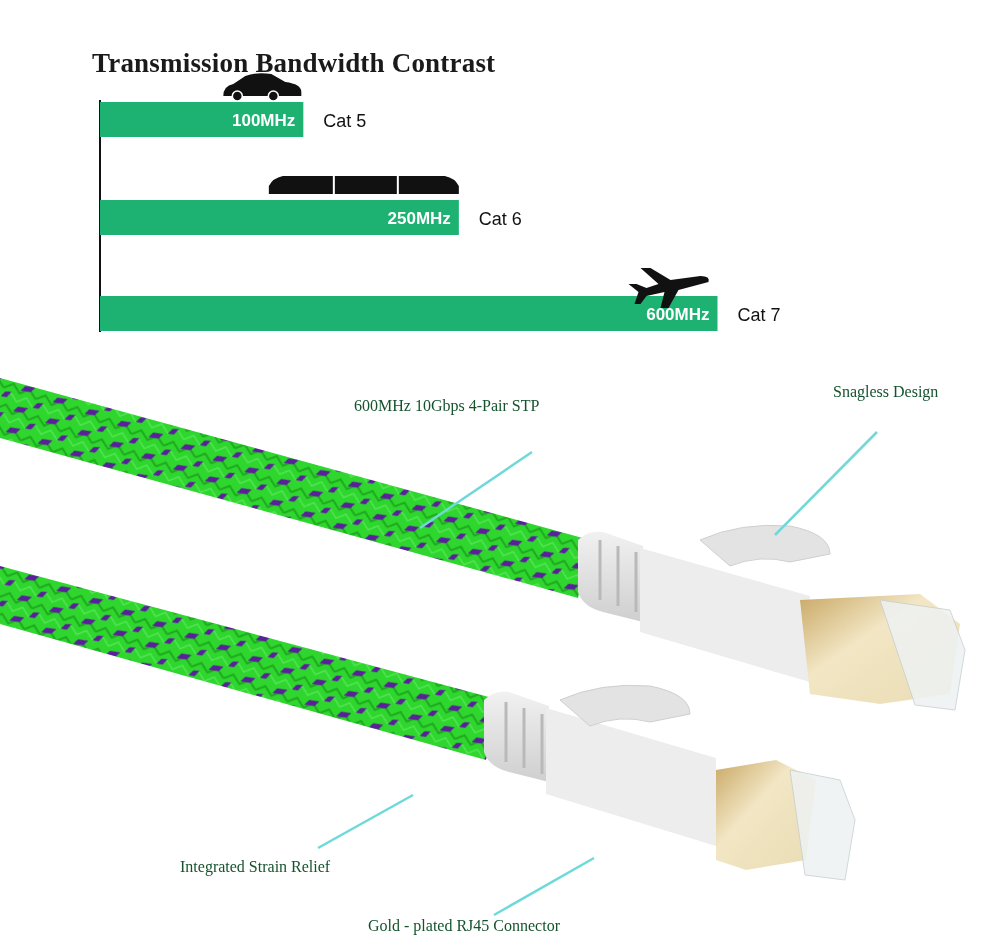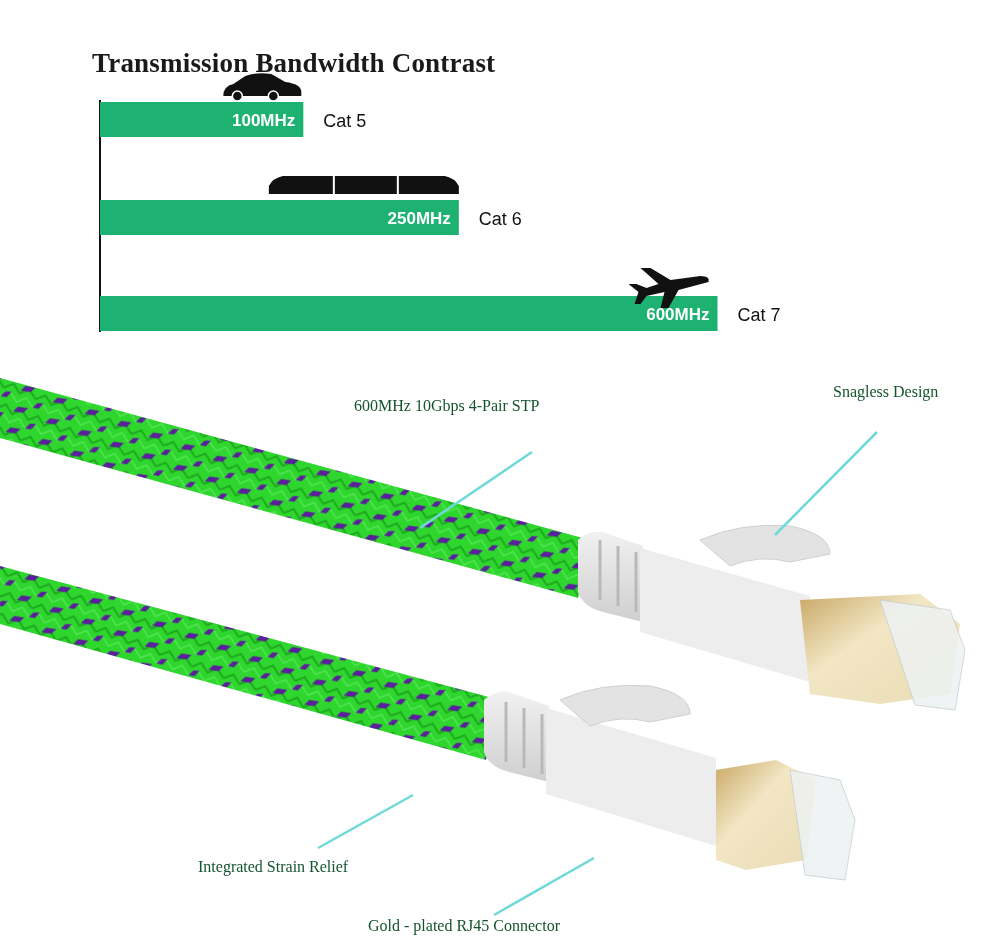--- a/index.html
+++ b/index.html
@@ -86,7 +86,7 @@
 
 <div class="callout" style="left:354px;top:397px;">600MHz 10Gbps 4-Pair STP</div>
 <div class="callout" style="left:833px;top:383px;">Snagless Design</div>
-<div class="callout" style="left:180px;top:858px;margin-left:18px;">Integrated Strain Relief</div>
+<div class="callout" style="left:180px;top:858px;">Integrated Strain Relief</div>
 <div class="callout" style="left:368px;top:917px;">Gold - plated RJ45 Connector</div>
 
 </body></html>

